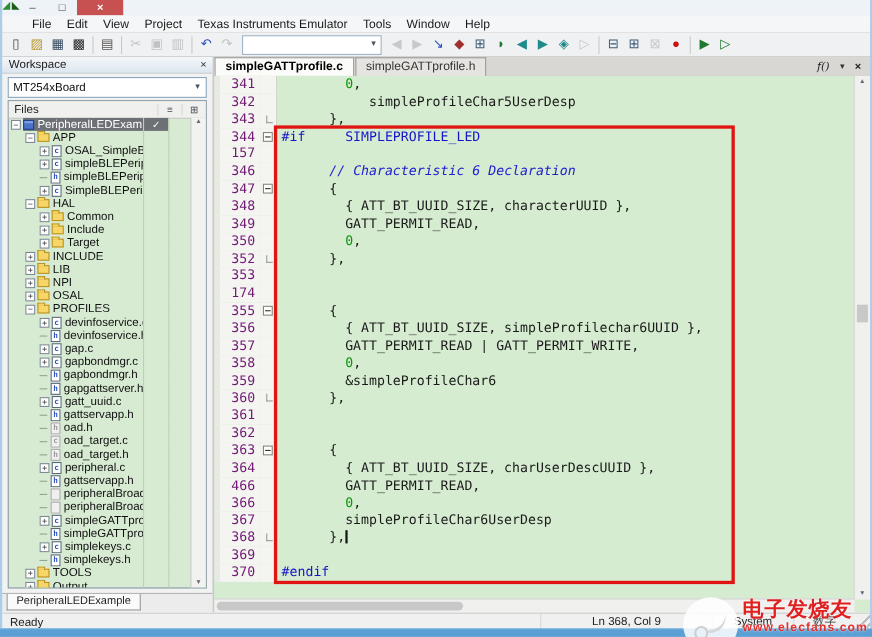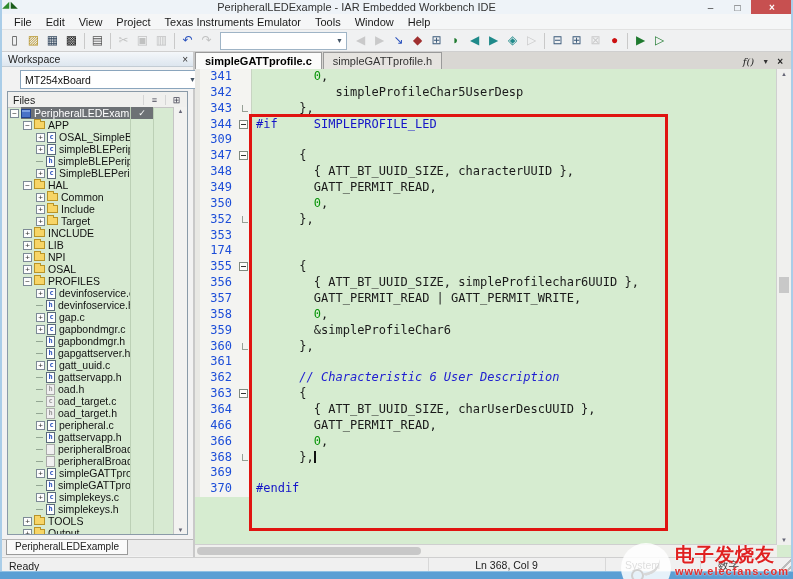--- a/index.html
+++ b/index.html
@@ -122,7 +122,6 @@
 
 <div class="titlebar">
   <span class="title-icon"></span>
-  <span class="title-text">PeripheralLEDExample - IAR Embedded Workbench IDE</span>
   <span class="win-btn">–</span>
   <span class="win-btn">□</span>
   <span class="win-btn close">×</span>

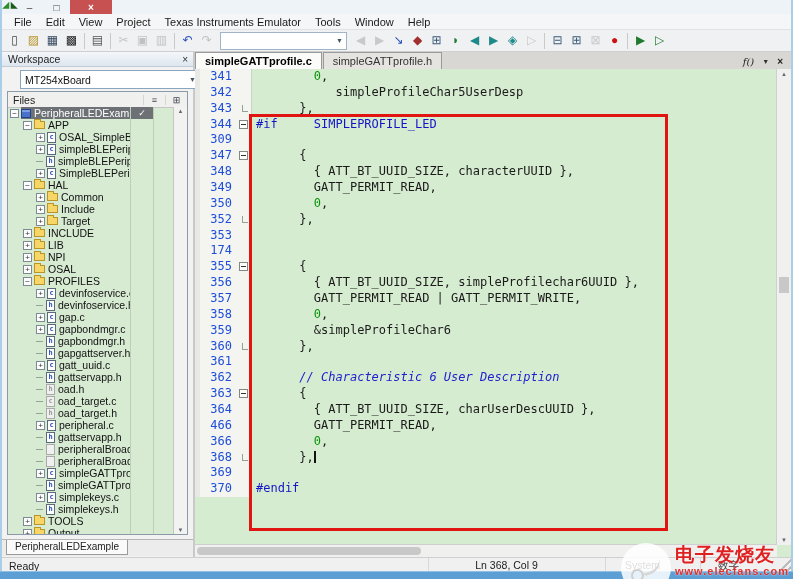--- a/index.html
+++ b/index.html
@@ -21,7 +21,7 @@
   .win-btn{width:27px;height:14px;display:flex;align-items:center;justify-content:center;font-size:10px;color:#444;}
   .win-btn.close{width:42px;background:#c75050;color:#fff;font-weight:bold;}
   
-  .menubar{position:absolute;left:2px;top:14px;width:789px;height:16px;background:#f5f6f7;border-bottom:1px solid #e2e2e2;display:flex;padding-left:5px;box-sizing:border-box;}
+  .menubar{position:absolute;left:2px;top:14px;width:789px;height:16px;background:#f5f6f7;border-bottom:1px solid #e2e2e2;display:flex;padding-left:20px;box-sizing:border-box;}
   .menu-item{font-size:11px;color:#1a1a1a;padding:0 7px;line-height:16px;white-space:nowrap;}
   
   .toolbar{position:absolute;left:2px;top:30px;width:789px;height:22px;background:#f0f1f2;border-bottom:1px solid #cfcfcf;display:flex;align-items:center;padding-left:3px;box-sizing:border-box;}

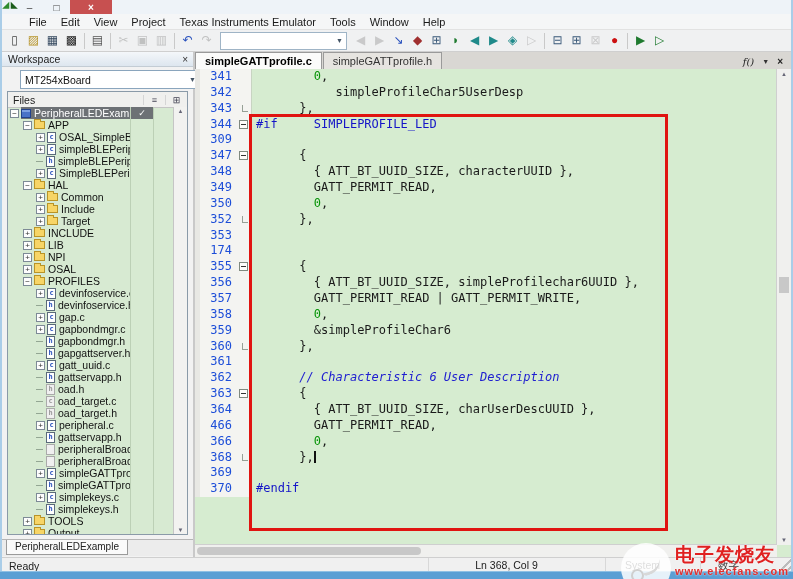--- a/index.html
+++ b/index.html
@@ -38,7 +38,7 @@
   .ws-header{position:absolute;left:0;top:0;width:100%;height:14px;background:linear-gradient(#f4f7fa,#dde6ef);border-bottom:1px solid #c3ccd4;display:flex;align-items:center;}
   .ws-header .t{flex:1;font-size:10.5px;color:#222;padding-left:6px;}
   .ws-header .x{font-size:10px;color:#333;padding:0 5px;}
-  .ws-combo{position:absolute;left:18px;top:18px;width:179px;height:17px;background:#fff;border:1px solid #8aa5bd;display:flex;align-items:center;}
+  .ws-combo{position:absolute;left:5px;top:18px;width:179px;height:17px;background:#fff;border:1px solid #8aa5bd;display:flex;align-items:center;}
   .ws-combo .v{flex:1;font-size:10.5px;color:#111;padding-left:4px;}
   .ws-combo .chev{font-size:7px;color:#456;padding-right:4px;}
   .files-box{position:absolute;left:5px;top:39px;width:181px;height:444px;background:#d7ead2;border:1px solid #8a9aa8;box-sizing:border-box;}

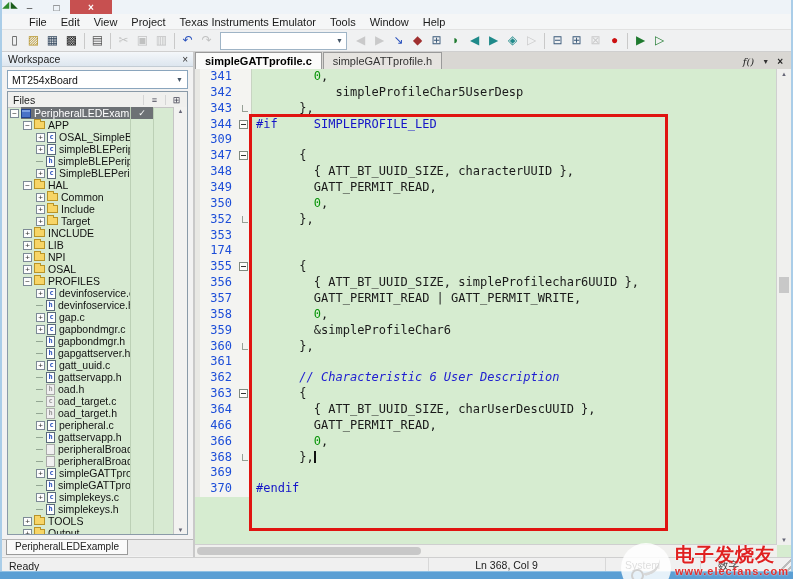--- a/index.html
+++ b/index.html
@@ -78,7 +78,7 @@
   .tab-close{font-size:10px;font-weight:bold;color:#222;padding:0 4px;}
   .codewrap{position:absolute;left:0;top:17px;right:14px;bottom:12px;background:#d6ecd0;overflow:hidden;}
   .crow{display:flex;height:15.87px;align-items:stretch;}
-  .cnum{width:42px;flex:none;background:#f4f4f1;border-left:5px solid #e8e8e4;color:#1d4ed8;
+  .cnum{width:42px;flex:none;background:#f4f4f1;border-left:5px solid #e8e8e4;color:#701a75;
         font-family:"DejaVu Sans Mono",monospace;font-size:12px;text-align:right;padding-right:5px;box-sizing:border-box;line-height:15.87px;}
   .cfold{width:14px;flex:none;background:#f4f4f1;border-right:1px solid #c8d4c2;position:relative;}
   .foldbox{position:absolute;left:2px;top:3px;width:9px;height:9px;border:1px solid #808a80;background:#fdfdfb;box-sizing:border-box;}

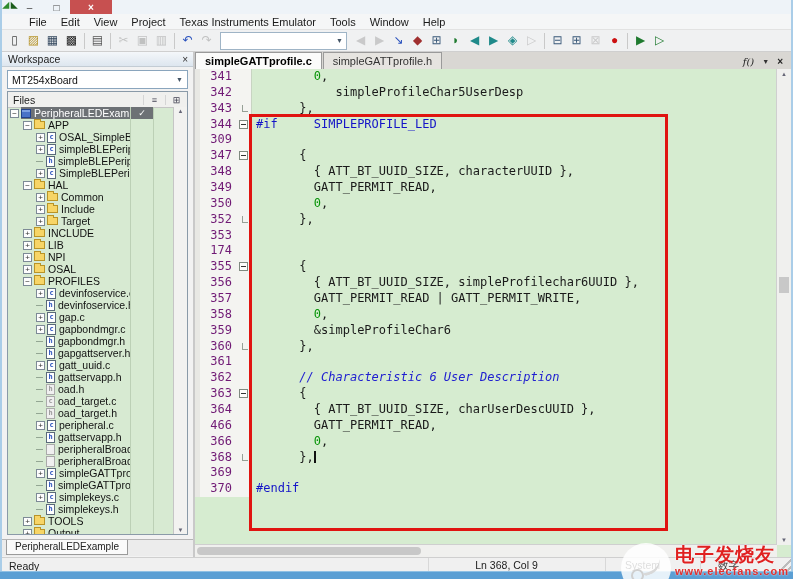--- a/index.html
+++ b/index.html
@@ -643,7 +643,7 @@
             <span class="ccode"><span class="tk-p">#if     SIMPLEPROFILE_LED</span></span>
           </div>
           <div class="crow">
-            <span class="cnum">309</span>
+            <span class="cnum">157</span>
             <span class="cfold"></span>
             <span class="ccode"></span>
           </div>

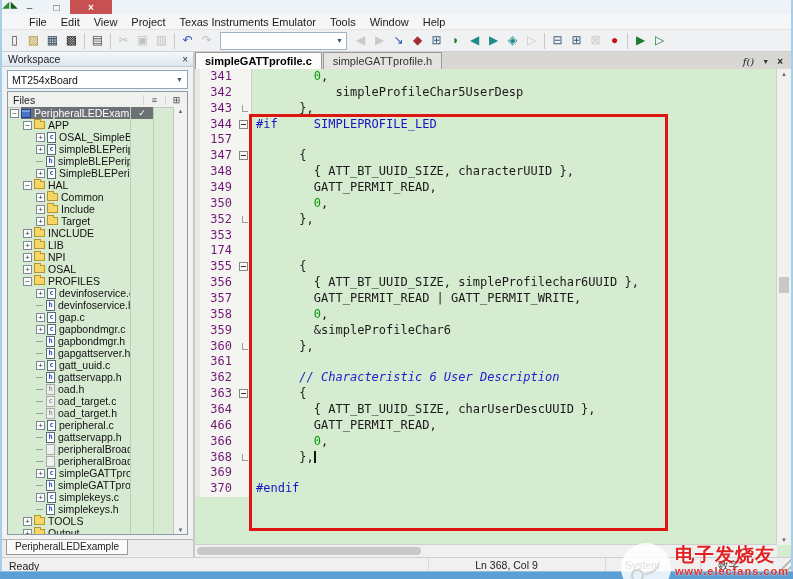--- a/index.html
+++ b/index.html
@@ -648,6 +648,11 @@
             <span class="ccode"></span>
           </div>
           <div class="crow">
+            <span class="cnum">346</span>
+            <span class="cfold"></span>
+            <span class="ccode"><span class="tk-t">      </span><span class="tk-c">// Characteristic 6 Declaration</span></span>
+          </div>
+          <div class="crow">
             <span class="cnum">347</span>
             <span class="cfold">
               <div class="foldbox"></div>

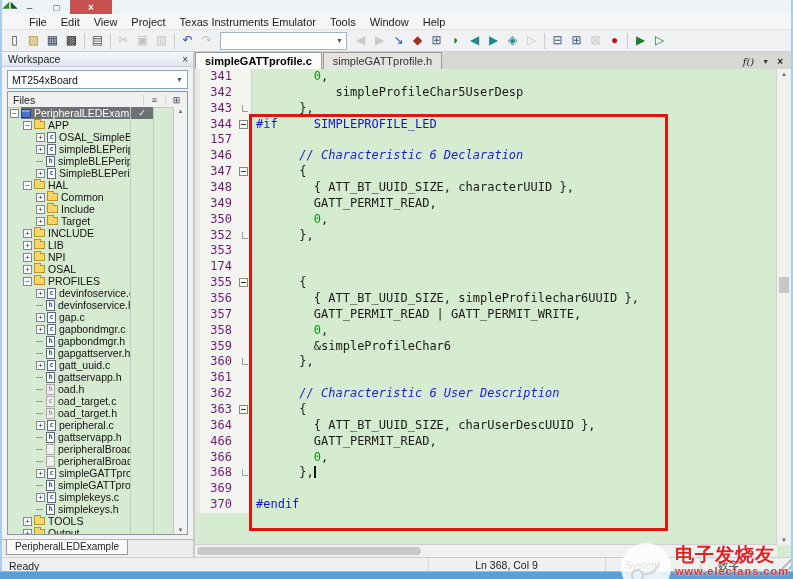--- a/index.html
+++ b/index.html
@@ -733,7 +733,7 @@
           <div class="crow">
             <span class="cnum">362</span>
             <span class="cfold"></span>
-            <span class="ccode"><span class="tk-t">      </span><span class="tk-c">// Characteristic 6 User Description</span></span>
+            <span class="ccode"><span class="tk-t">      </span></span>
           </div>
           <div class="crow">
             <span class="cnum">363</span>

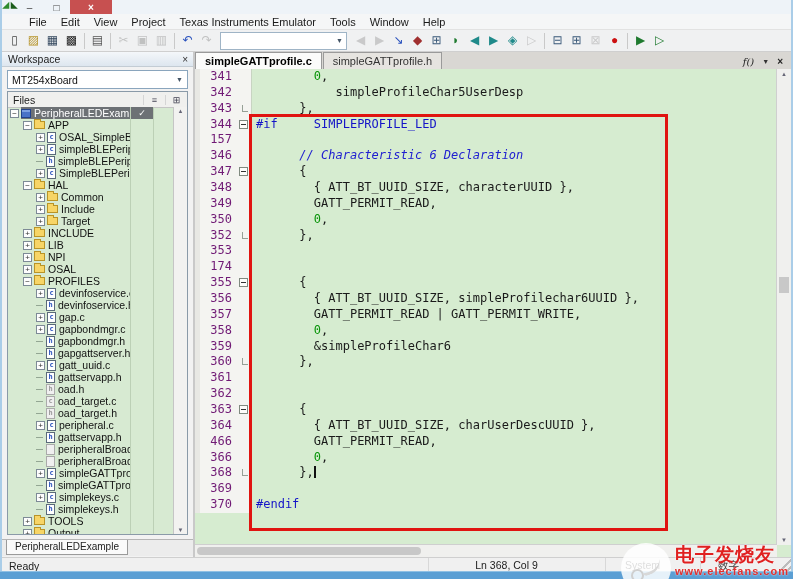--- a/index.html
+++ b/index.html
@@ -758,6 +758,11 @@
             <span class="ccode"><span class="tk-t">        </span><span class="tk-n">0</span><span class="tk-t">,</span></span>
           </div>
           <div class="crow">
+            <span class="cnum">367</span>
+            <span class="cfold"></span>
+            <span class="ccode"><span class="tk-t">        simpleProfileChar6UserDesp</span></span>
+          </div>
+          <div class="crow">
             <span class="cnum">368</span>
             <span class="cfold">
               <div class="tick"></div>

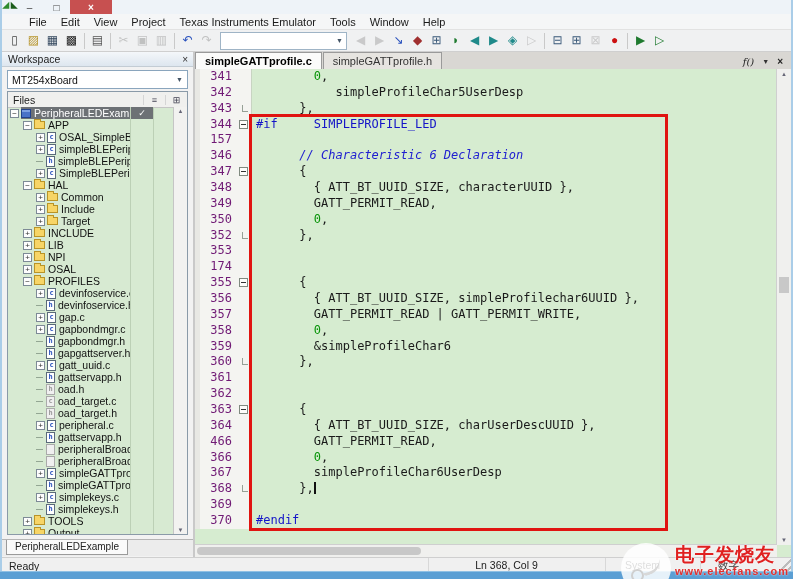--- a/index.html
+++ b/index.html
@@ -96,7 +96,7 @@
   .hscroll{position:absolute;left:0;right:14px;bottom:0;height:12px;background:#f0f0ee;border-top:1px solid #cfcfcf;}
   .hthumb{position:absolute;left:2px;top:2px;width:224px;height:8px;background:#c8c8c8;border-radius:4px;}
   
-  .statusbar{position:absolute;left:2px;top:557px;width:789px;height:15px;background:#f0f0f0;border-top:1px solid #cfcfcf;display:flex;align-items:center;font-size:10.5px;color:#222;gap:21px;}
+  .statusbar{position:absolute;left:2px;top:557px;width:789px;height:15px;background:#f0f0f0;border-top:1px solid #cfcfcf;display:flex;align-items:center;font-size:10.5px;color:#222;}
   .sb-ready{flex:1;padding-left:7px;}
   .sb-cell{height:15px;line-height:15px;border-left:1px solid #d8d8d8;text-align:center;}
   .sb-pos{width:155px;} .sb-sys{width:73px;text-align:center;} .sb-ime{width:55px;color:#333;}

